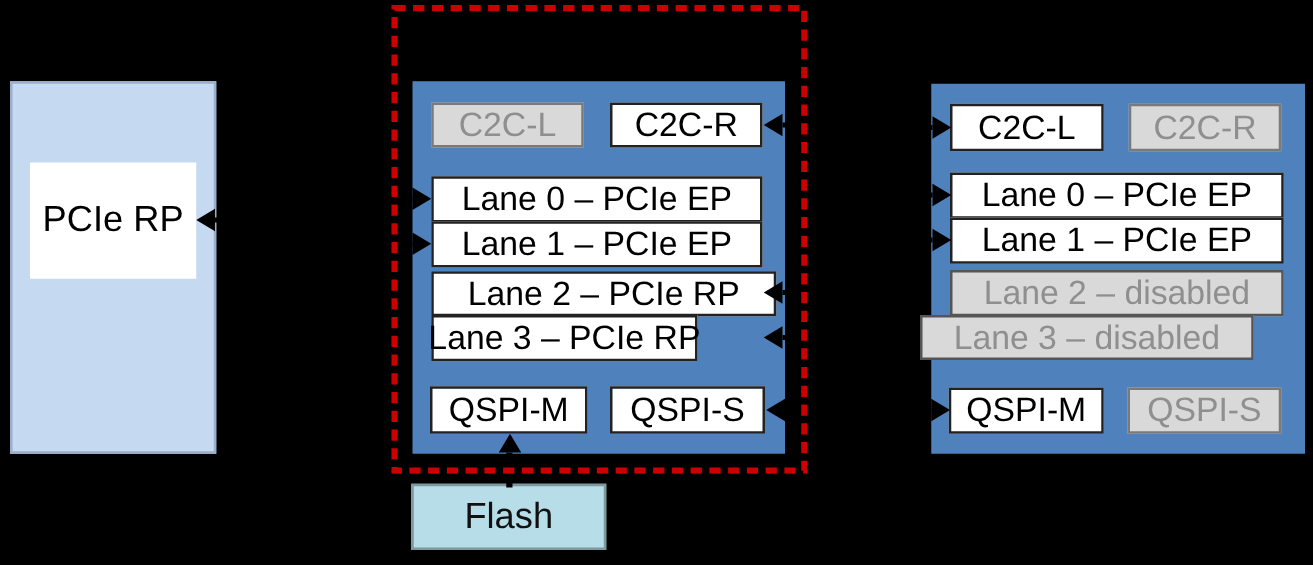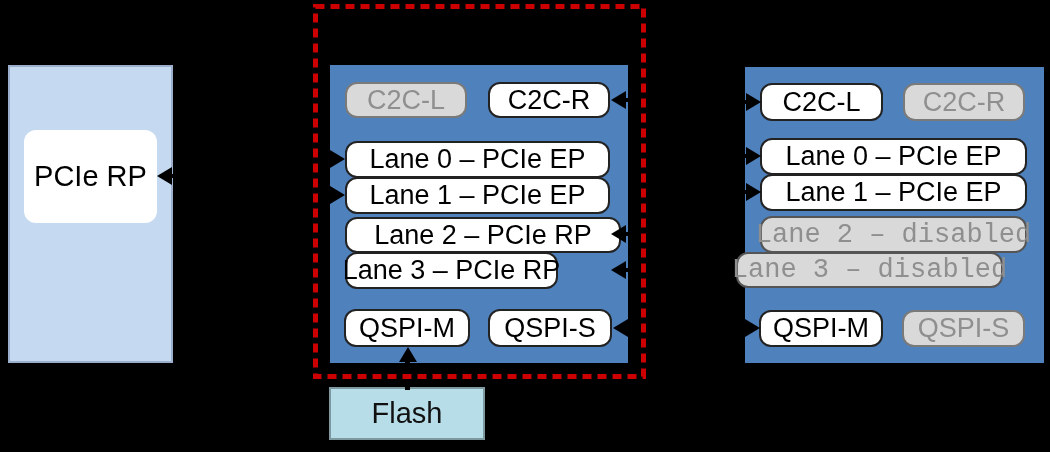--- a/index.html
+++ b/index.html
@@ -13,7 +13,7 @@
   .flash{background:#B7DEE8;border:2px solid #7E98A0;display:flex;align-items:center;justify-content:center;
          font-size:29px;color:#111;}
   .box{position:absolute;box-sizing:border-box;display:flex;align-items:center;justify-content:center;
-       font-size:27px;white-space:nowrap;border-radius:12px;}
+       font-size:27px;white-space:nowrap;}
   .active{background:#FFFFFF;border:2px solid #222222;color:#000;}
   .inactive{background:#D9D9D9;border:2px solid #7A7A7A;color:#8F8F8F;}
   .lane.inactive{border-color:#555555;font-family:Liberation Mono, monospace;}

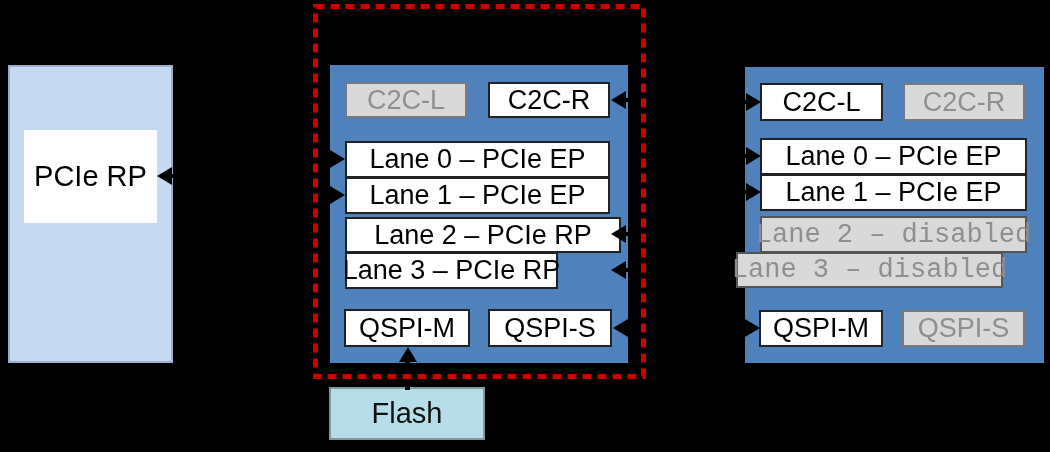--- a/index.html
+++ b/index.html
@@ -16,7 +16,7 @@
        font-size:27px;white-space:nowrap;}
   .active{background:#FFFFFF;border:2px solid #222222;color:#000;}
   .inactive{background:#D9D9D9;border:2px solid #7A7A7A;color:#8F8F8F;}
-  .lane.inactive{border-color:#555555;font-family:Liberation Mono, monospace;}
+  .lane.inactive{border-color:#555555;}
   .hostlabel{background:#FFFFFF;border:none;font-size:29px;color:#000;}
   
   .arr{position:absolute;background:#000;}

